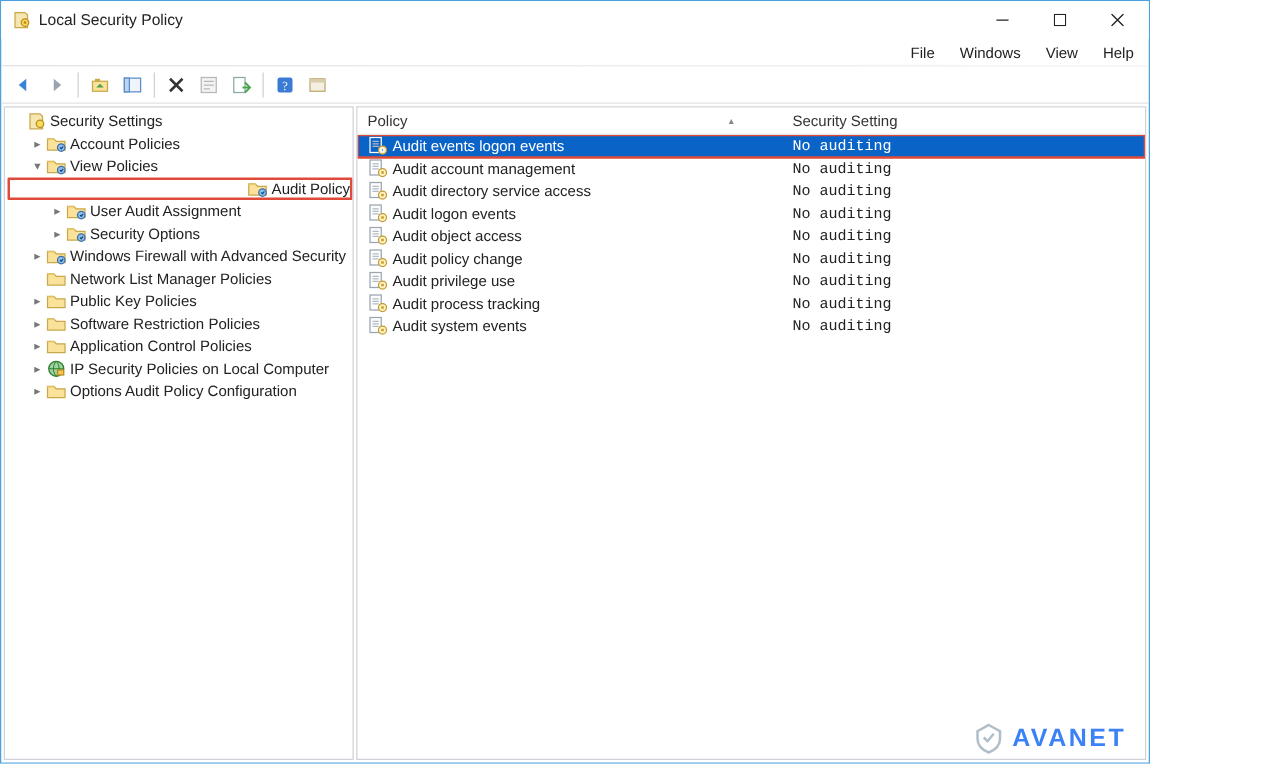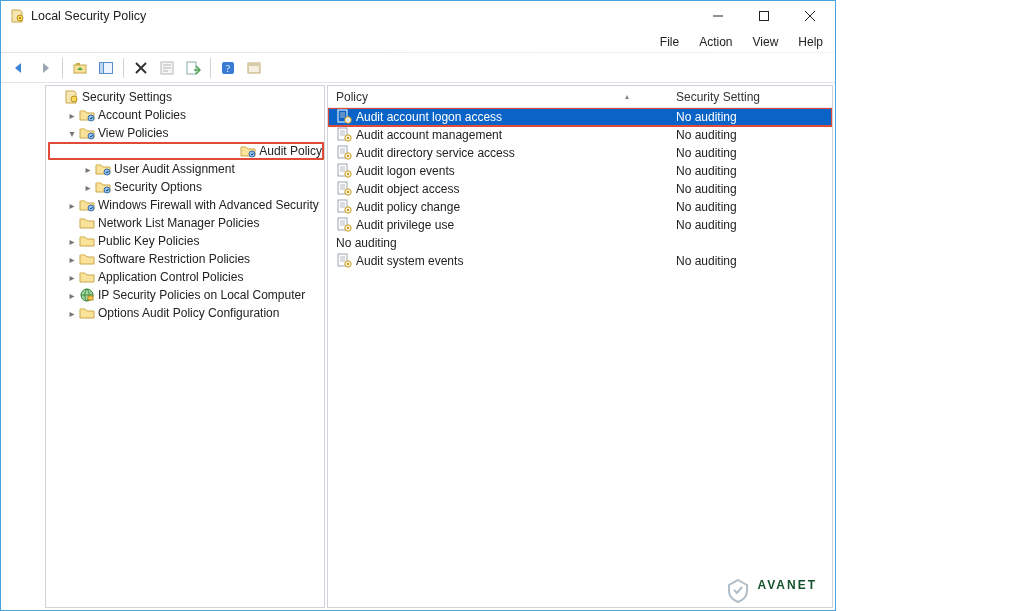--- a/index.html
+++ b/index.html
@@ -4,7 +4,7 @@
 <style>
   * { box-sizing: border-box; }
   html, body { margin:0; padding:0; font-family:"Segoe UI", Tahoma, sans-serif; font-size:12px; color:#222; background:#fff; }
-  .window { width:836px; height:611px; border:1px solid #4aa3df; display:flex; flex-direction:column; position:relative; }
+  .window { width:920px; height:611px; border:1px solid #4aa3df; display:flex; flex-direction:column; position:relative; }
   .titlebar { height:30px; display:flex; align-items:center; padding:0 2px 0 8px; background:#fff; }
   .titlebar .app-icon { width:16px; height:16px; margin-right:6px; display:flex; align-items:center; justify-content:center; }
   .title-text { flex:0 0 auto; font-size:12.5px; }

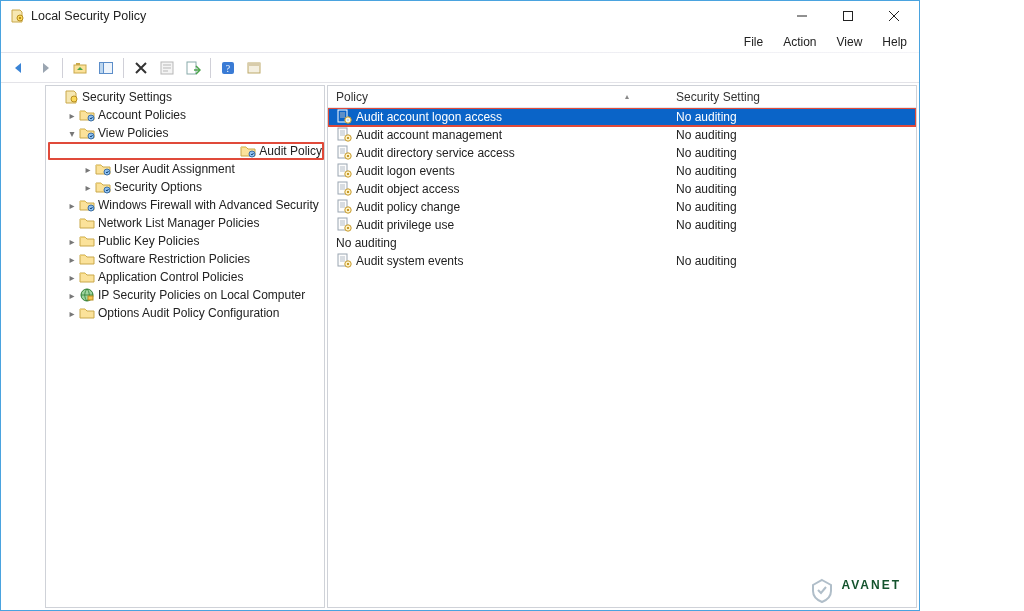--- a/index.html
+++ b/index.html
@@ -75,7 +75,7 @@
 
   <div class="menubar">
     <div class="menu-item">File</div>
-    <div class="menu-item">Action</div>
+    <div class="menu-item">Windows</div>
     <div class="menu-item">View</div>
     <div class="menu-item">Help</div>
   </div>

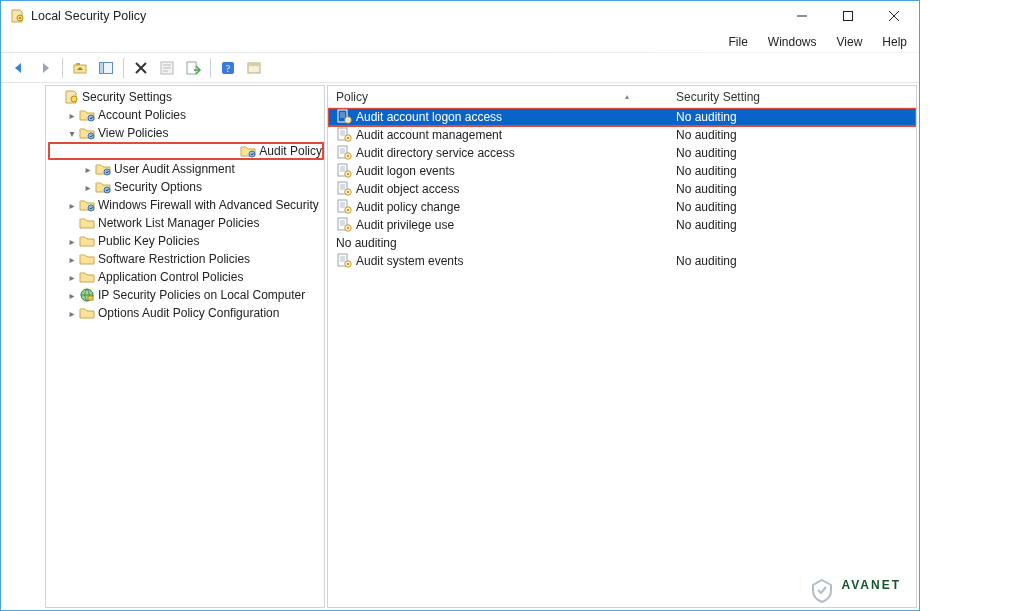--- a/index.html
+++ b/index.html
@@ -16,7 +16,7 @@
   .toolbar { height:30px; display:flex; align-items:center; padding:2px 6px; gap:2px; border-bottom:1px solid #e3e3e8; }
   .tool-btn { width:24px; height:24px; border:1px solid transparent; display:flex; align-items:center; justify-content:center; border-radius:2px; cursor:pointer; }
   .tool-sep { width:1px; height:20px; background:#d0d0d8; margin:0 3px; }
-  .content { flex:1; display:flex; min-height:0;margin-left:42px; }
+  .content { flex:1; display:flex; min-height:0; }
   .tree-pane { width:280px; border:1px solid #cfd2d8; margin:2px; overflow:auto; padding:2px 0 2px 2px; }
   .list-pane { flex:1; border:1px solid #cfd2d8; margin:2px 2px 2px 0; display:flex; flex-direction:column; overflow:auto; }
   .tree-row { display:flex; align-items:center; height:18px; padding-left:4px; cursor:default; white-space:nowrap; }

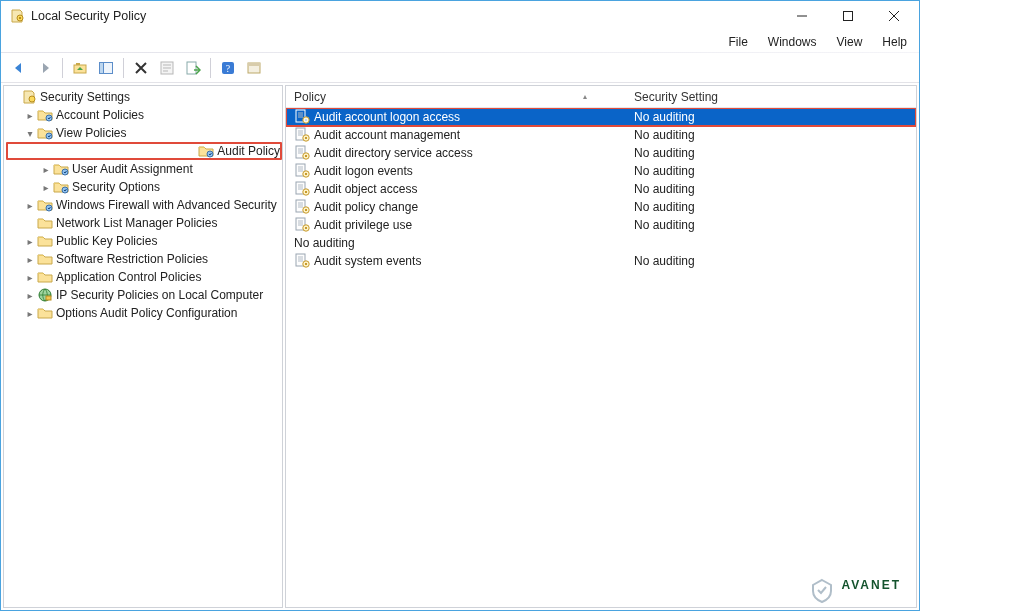--- a/index.html
+++ b/index.html
@@ -307,7 +307,7 @@
                   <circle cx="12" cy="12" r="3.2" fill="#fef3c7" stroke="#c79a2d"></circle>
                   <rect x="11" y="11" width="2" height="2" fill="#c79a2d"></rect>
                 </svg></span>
-              <span>Audit account logon access</span>
+              <span>Audit events logon events</span>
             </div>
             <div class="cell setting">
               <span>No auditing</span>

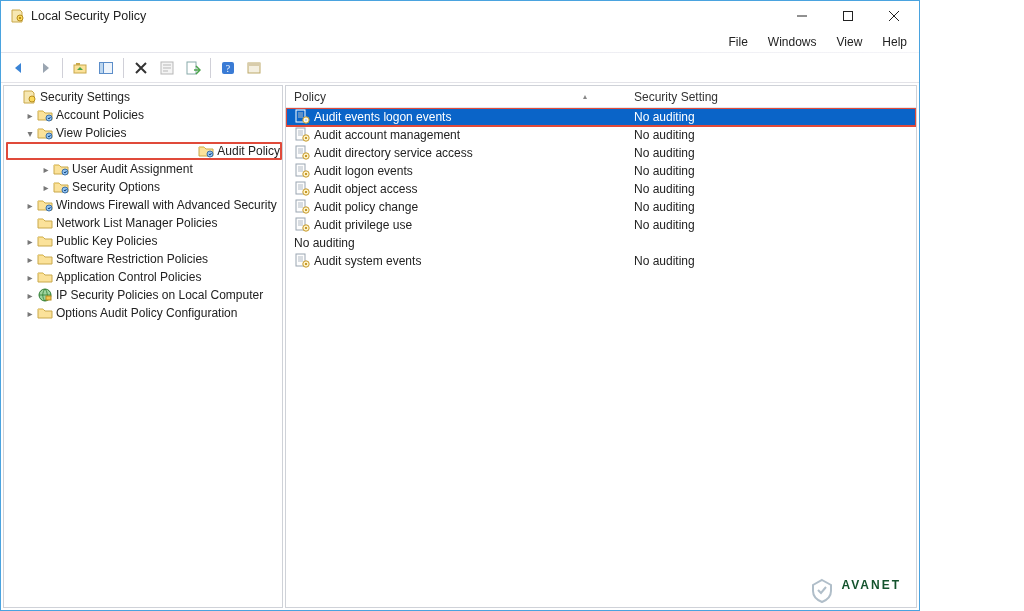--- a/index.html
+++ b/index.html
@@ -33,7 +33,7 @@
   .list-row { display:flex; height:18px; align-items:center; cursor:default; }
   .list-row .cell { padding:0 8px; display:flex; align-items:center; gap:4px; }
   .list-row .cell.policy { flex:0 0 340px; }
-  .list-row .cell.setting { flex:1; }
+  .list-row .cell.setting { flex:1;font-family:Liberation Mono, monospace; }
   .list-row.selected { background:#0a64c8; color:#fff; }
   .list-row.selected .pol-icon rect { fill:#0a64c8; stroke:#fff; }
   .list-row.selected.highlighted { outline:2px solid #e04a3a; outline-offset:-1px; }

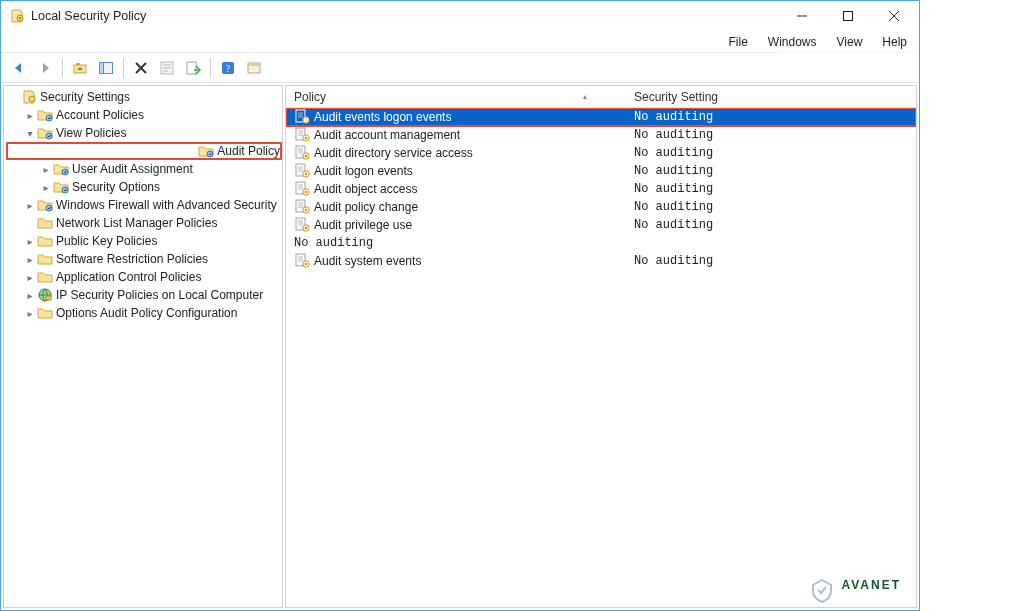--- a/index.html
+++ b/index.html
@@ -398,6 +398,15 @@
             </div>
           </div>
           <div class="list-row">
+            <div class="cell policy">
+              <span><svg class="pol-icon" width="16" height="16" viewBox="0 0 16 16">
+                  <rect x="2" y="2" width="9" height="12" fill="#fdfdfd" stroke="#9aa5b1"></rect>
+                  <path d="M4 5h5M4 7h5M4 9h5" stroke="#b2bbc5" stroke-width="1"></path>
+                  <circle cx="12" cy="12" r="3.2" fill="#fef3c7" stroke="#c79a2d"></circle>
+                  <rect x="11" y="11" width="2" height="2" fill="#c79a2d"></rect>
+                </svg></span>
+              <span>Audit process tracking</span>
+            </div>
             <div class="cell setting">
               <span>No auditing</span>
             </div>

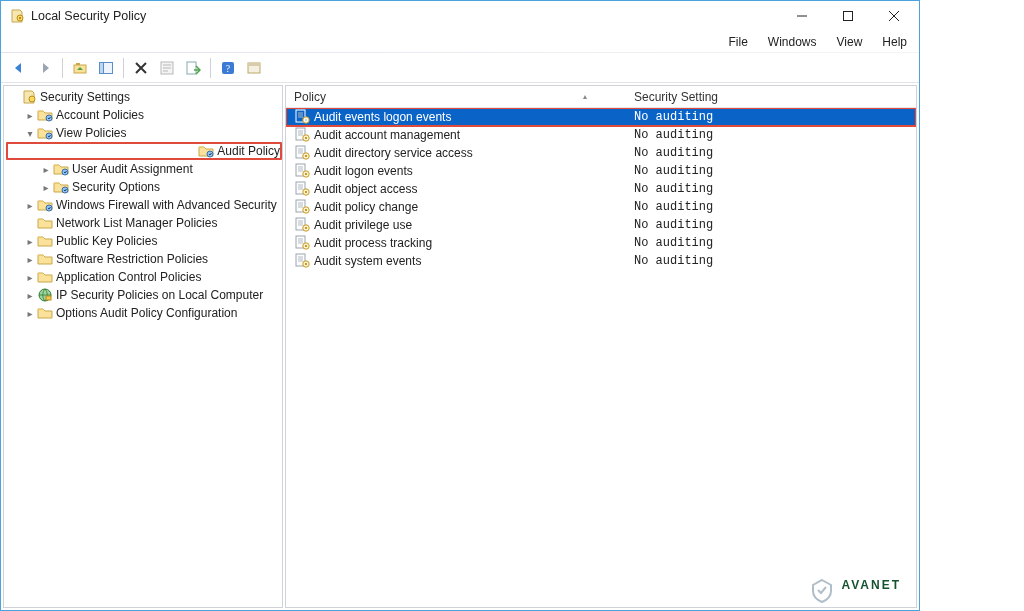--- a/index.html
+++ b/index.html
@@ -38,7 +38,7 @@
   .list-row.selected .pol-icon rect { fill:#0a64c8; stroke:#fff; }
   .list-row.selected.highlighted { outline:2px solid #e04a3a; outline-offset:-1px; }
   .pol-icon { width:16px; height:16px; }
-  .watermark { position:absolute; right:18px; bottom:6px; display:flex; gap:6px; color:#14532d; font-size:12px; letter-spacing:2px; font-weight:600; pointer-events:none; }
+  .watermark { position:absolute; right:18px; bottom:6px; display:flex; align-items:center; gap:6px; color:#3b82f6; font-size:20px; letter-spacing:2px; font-weight:600; pointer-events:none; }
   .watermark svg { opacity:.7; }
 </style>
 </head>

